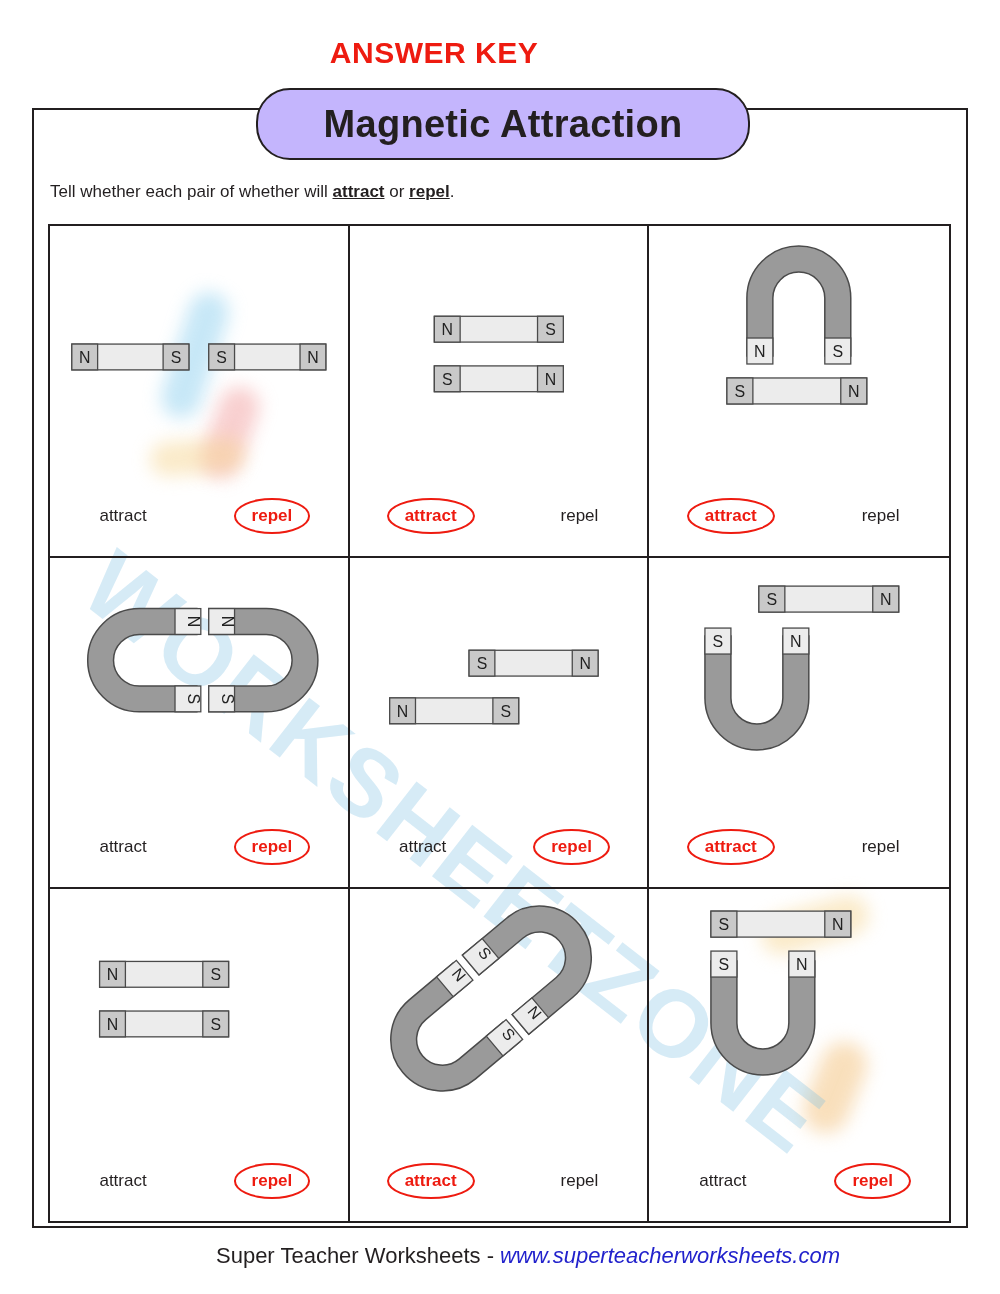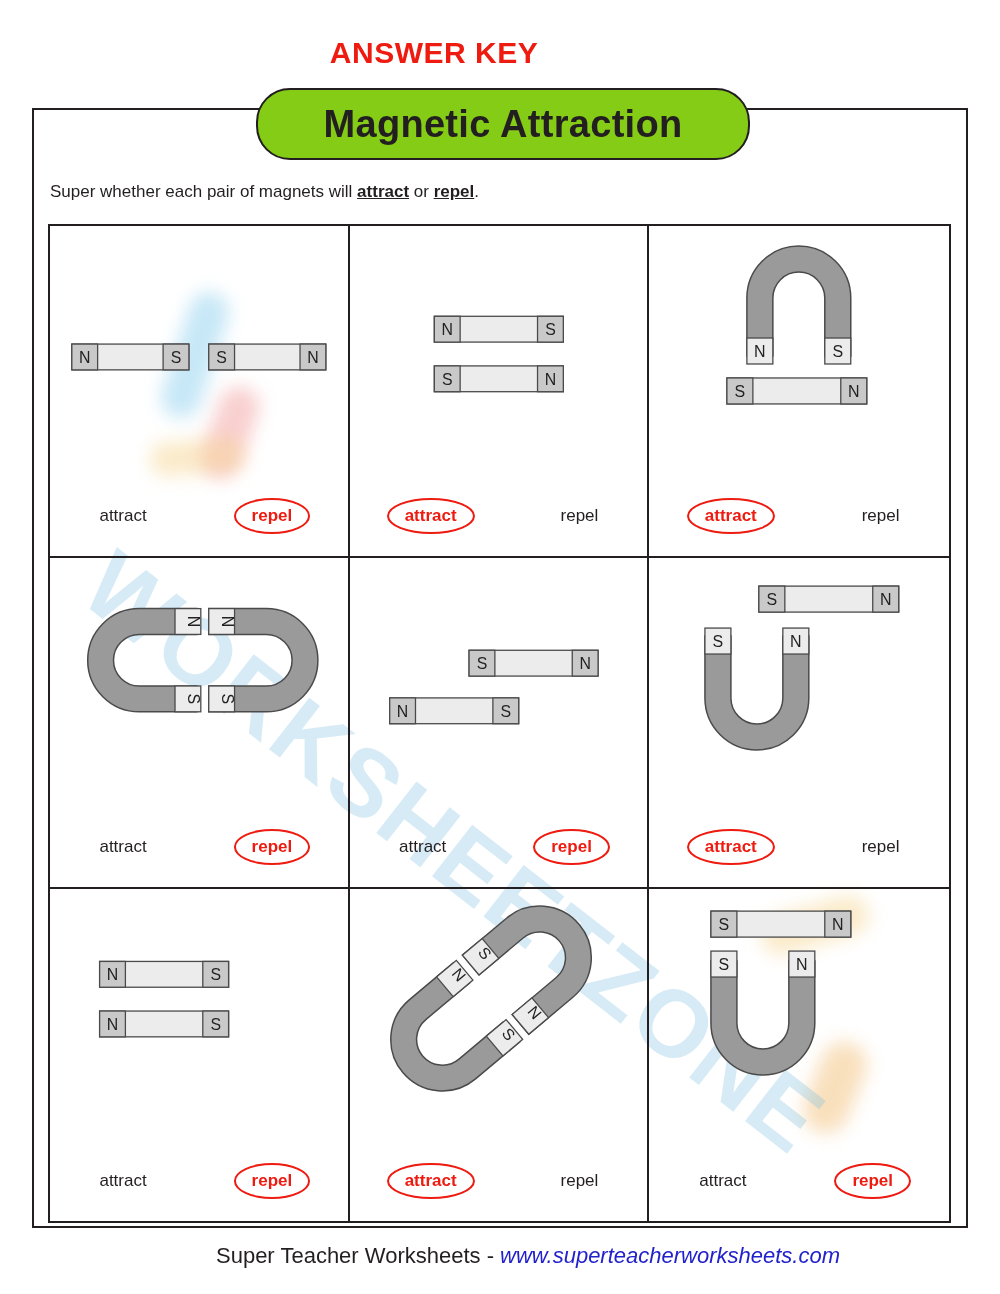--- a/index.html
+++ b/index.html
@@ -76,7 +76,7 @@
     height: 68px;
     border: 2px solid #231f20;
     border-radius: 34px;
-    background: #84cc16;
+    background: #c4b5fd;
     z-index: 4;
     display: flex;
     align-items: center;

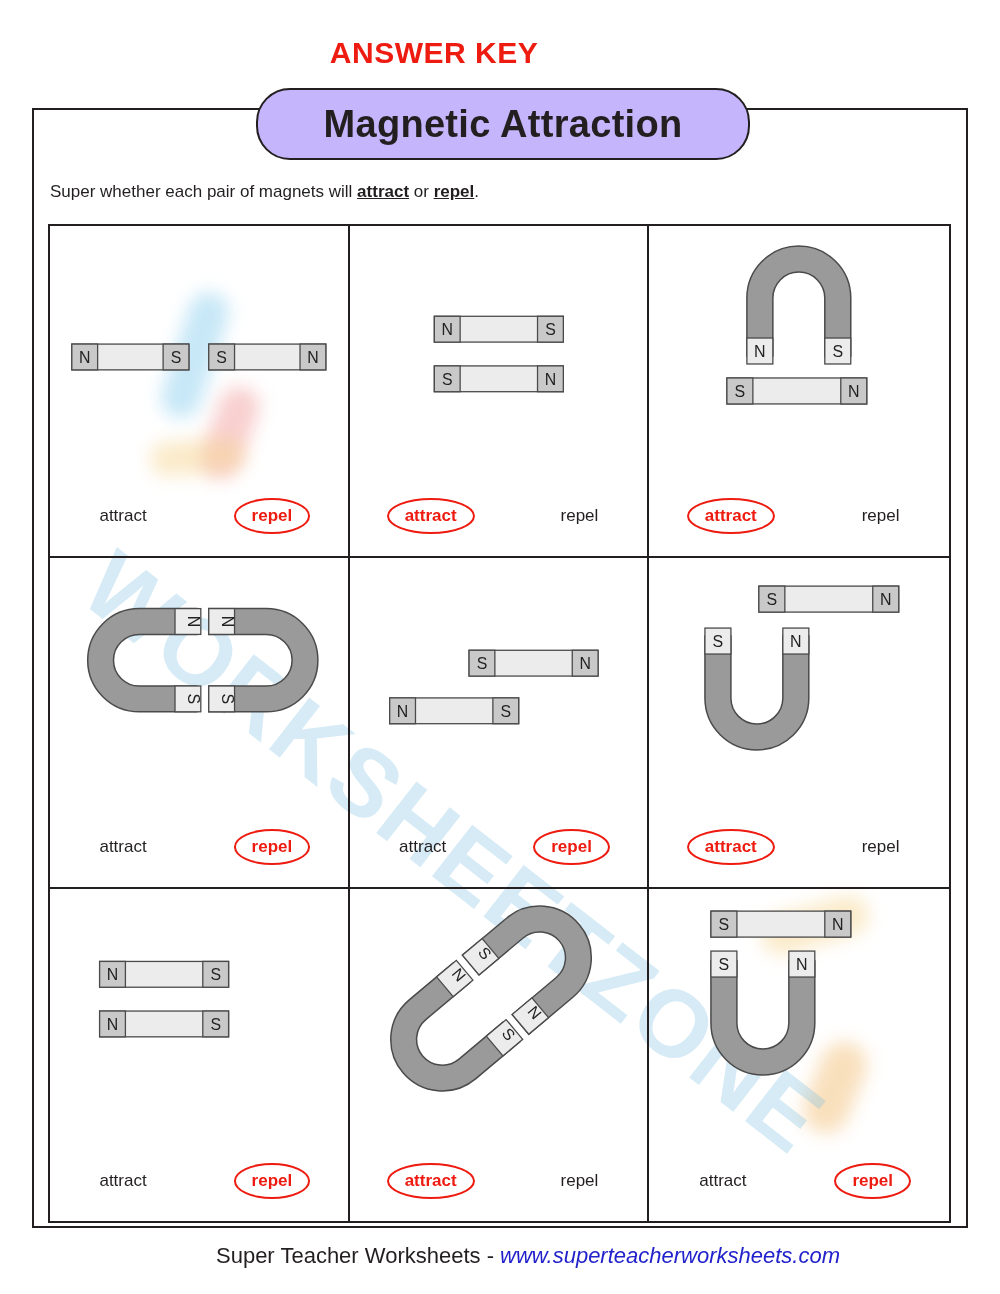--- a/index.html
+++ b/index.html
@@ -192,7 +192,7 @@
 </div>
 
 <div class="instructions">
-  <span>Super whether each pair of magnets will </span><b>attract</b><span> or </span><b>repel</b><span>.</span>
+  <span>Tell whether each pair of whether will </span><b>attract</b><span> or </span><b>repel</b><span>.</span>
 </div>
 
 <div class="grid">

